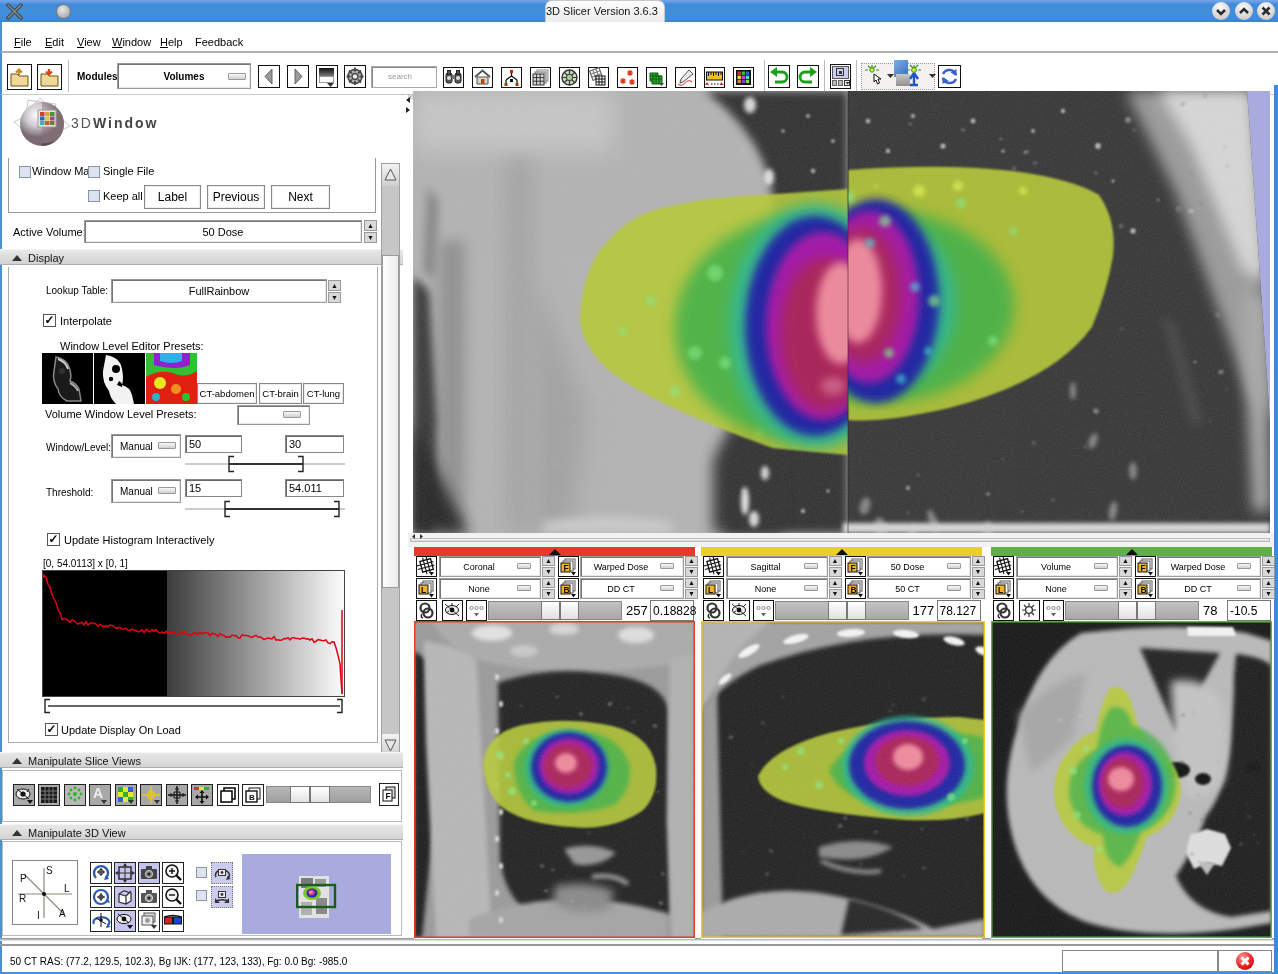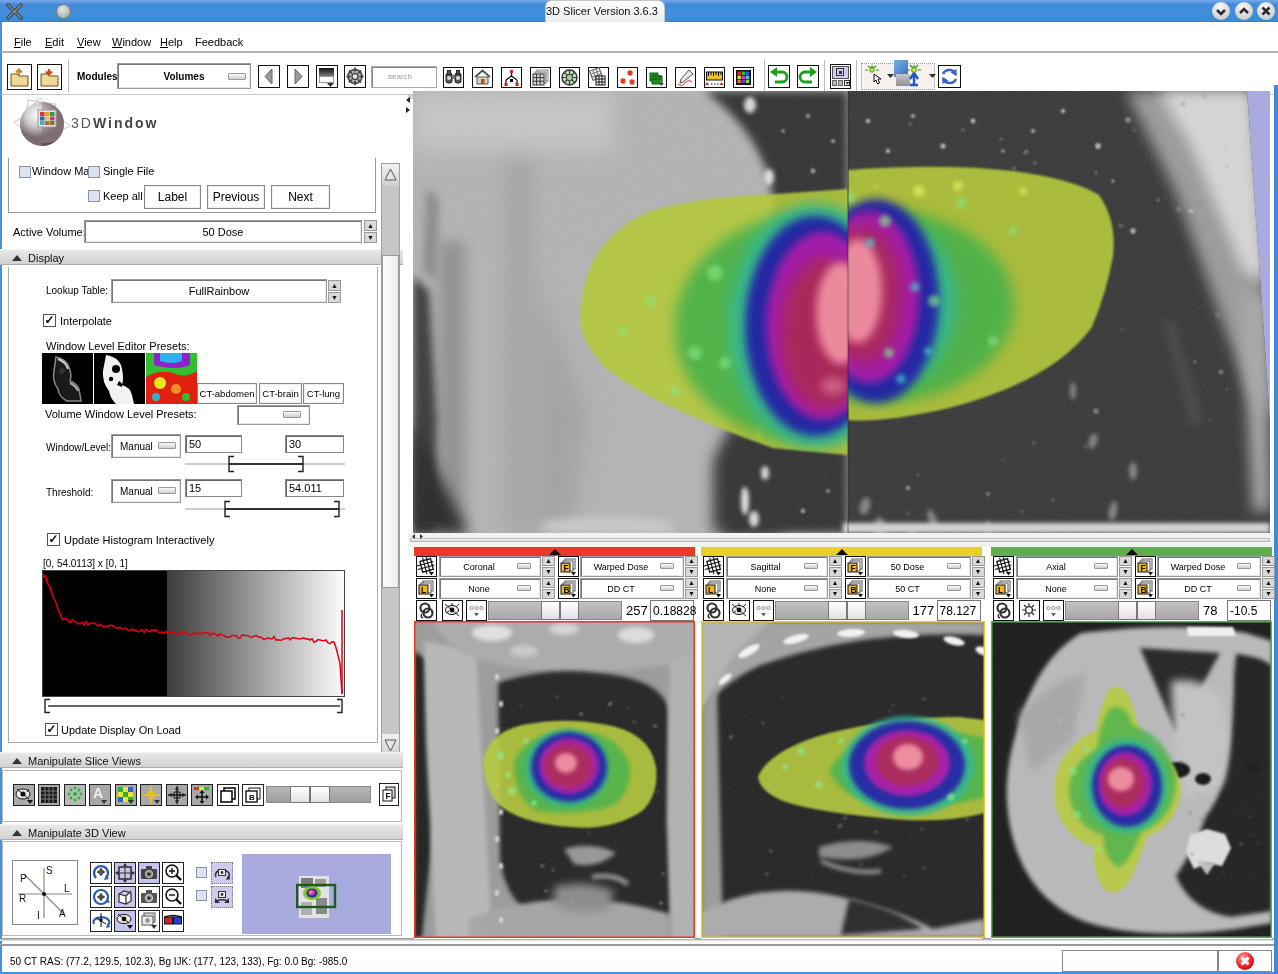--- a/index.html
+++ b/index.html
@@ -293,7 +293,7 @@
 <div class="spin" style="left:328px;top:292px;height:11px">▼</div>
 <div class="cbw" style="left:43px;top:314px">✓</div>
 <div class="abs txt s11" style="left:60px;top:315px">Interpolate</div>
-<div class="abs txt s11" style="left:46px;top:340px">Window Level Editor Presets:</div>
+<div class="abs txt s11" style="left:60px;top:340px">Window Level Editor Presets:</div>
 <svg class="abs" style="left:42px;top:353px" width="51" height="51">
     <rect width="51" height="51" fill="#000"></rect>
     <path d="M14 4 q10 2 13 10 q3 8 1 14 q6 2 9 8 l2 12 h-14 q-8 -4 -9 -12 q-6 -8 -4 -18 z" fill="#1a1a1a" stroke="#888" stroke-width="1.5"></path>

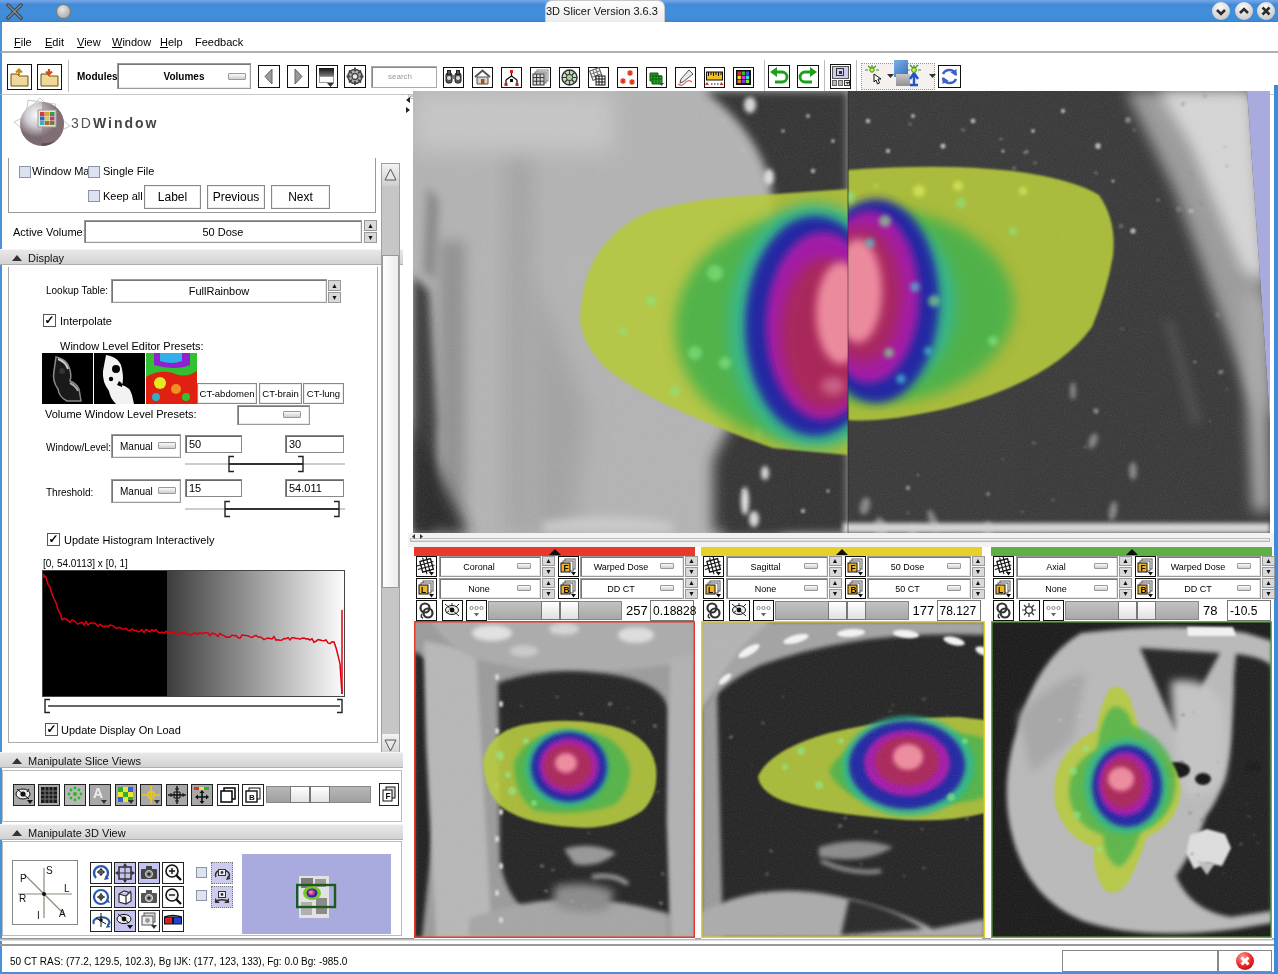--- a/index.html
+++ b/index.html
@@ -988,7 +988,7 @@
     </g>
     <path d="M13 16 l2.5 3.5 l2.5 -3.5 z" fill="#111"></path>
   </svg>
-<div class="dd" style="left:1016px;top:556px;width:102px;height:21px;line-height:20px;font-size:9px;padding-right:22px">Axial</div>
+<div class="dd" style="left:1016px;top:556px;width:102px;height:21px;line-height:20px;font-size:9px;padding-right:22px">Volume</div>
 <div class="ddg" style="left:1094px;top:563px;width:14px;height:6px"></div>
 <div class="spin" style="left:1119px;top:556px;height:10px;line-height:8px">▲</div>
 <div class="spin" style="left:1119px;top:567px;height:10px;line-height:8px">▼</div>

